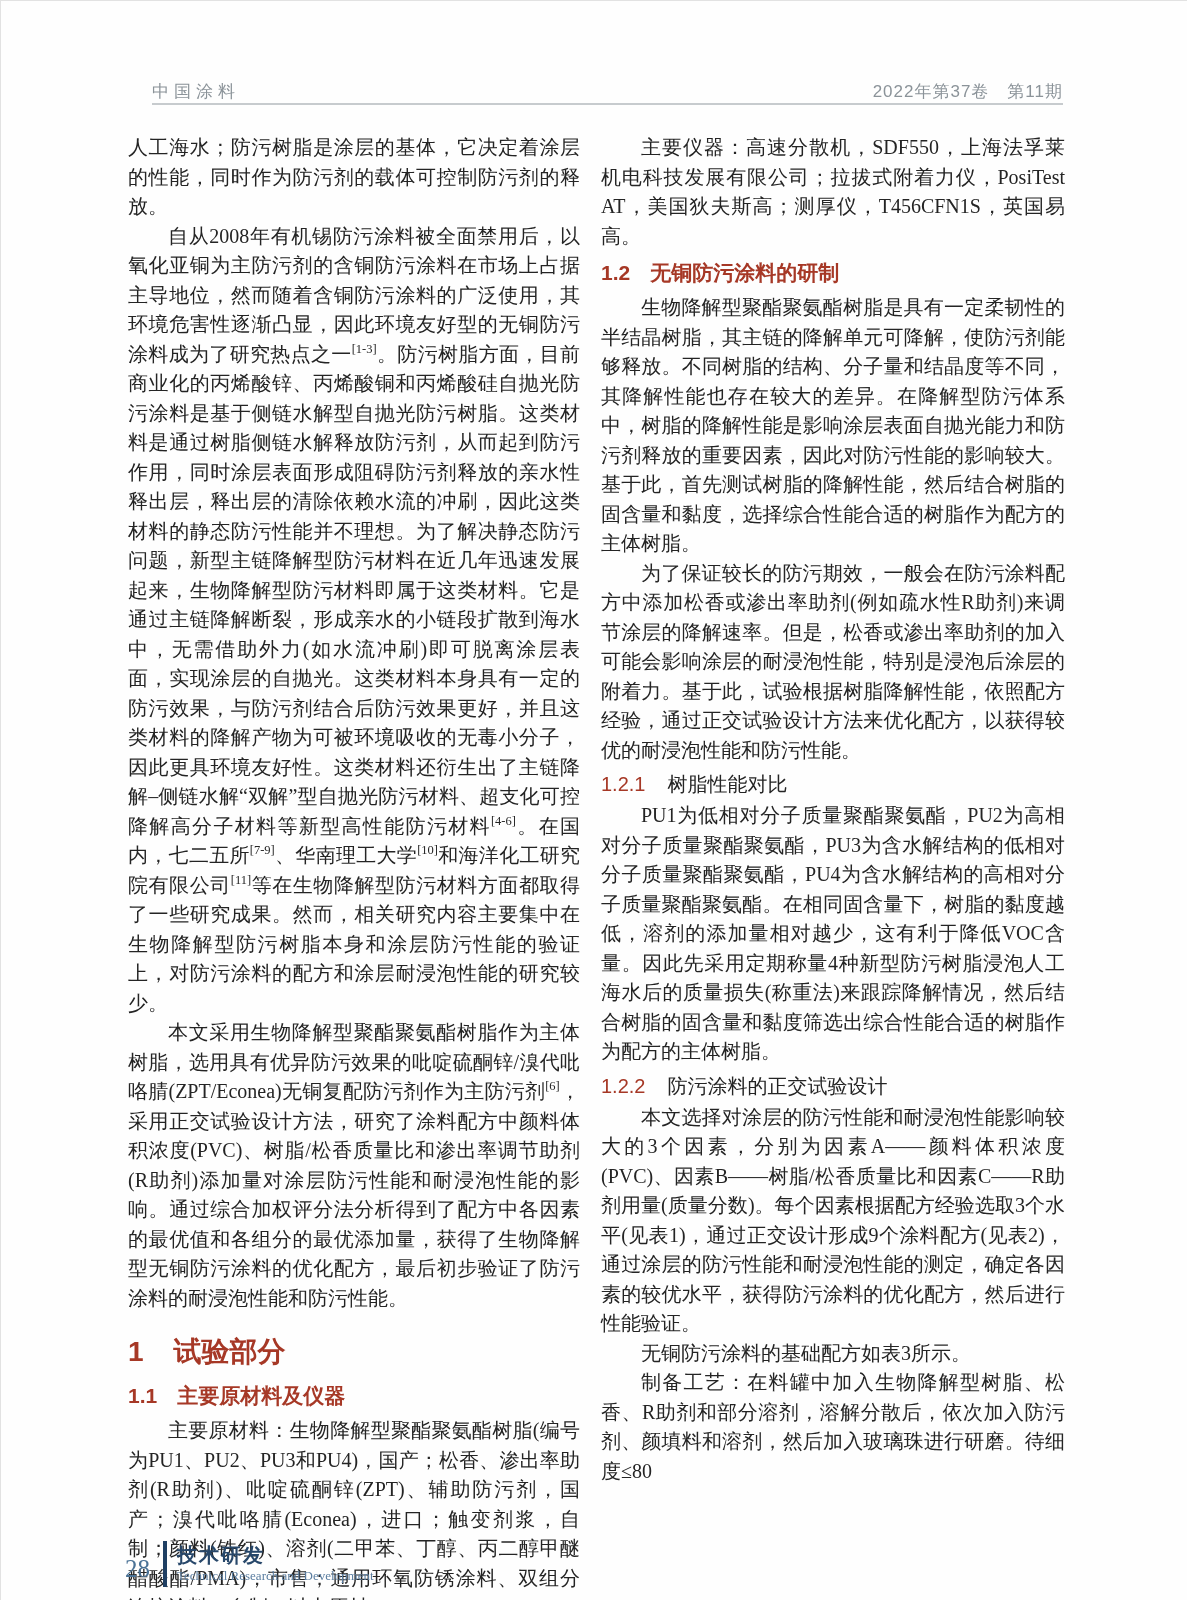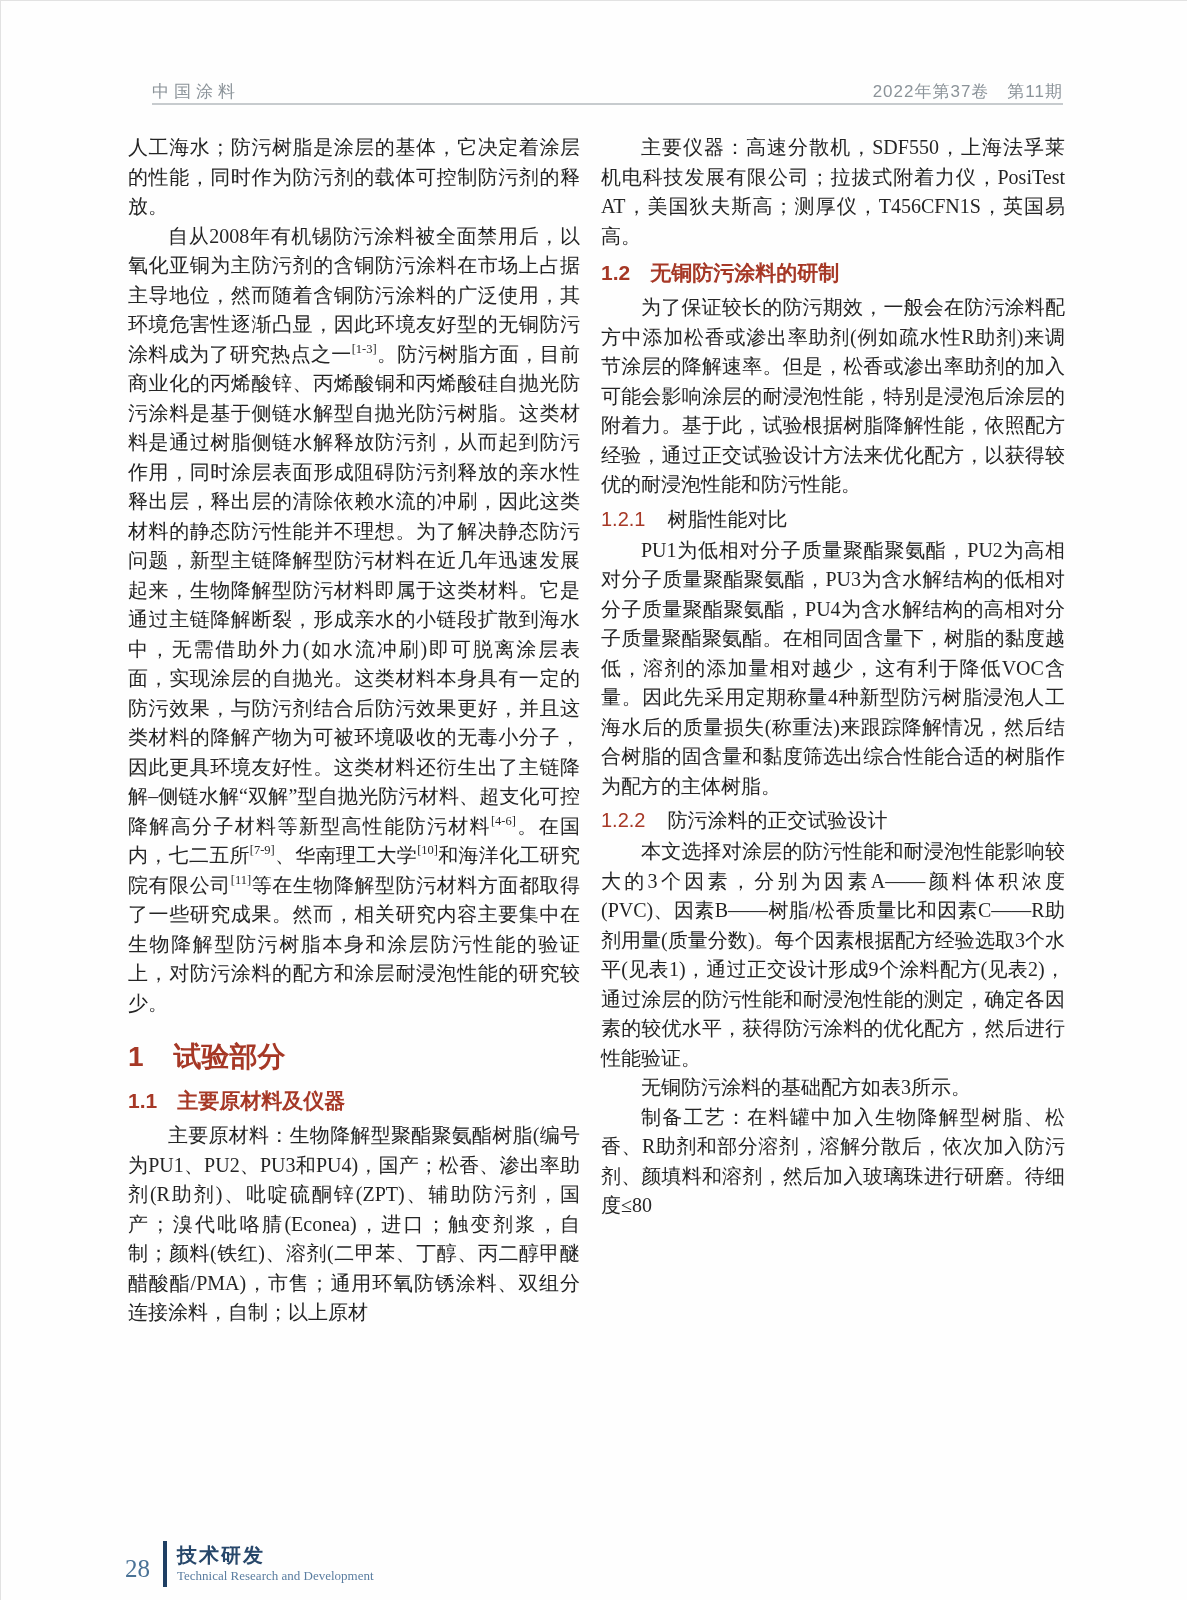--- a/index.html
+++ b/index.html
@@ -82,6 +82,7 @@
     <div class="col col-right" id="col-right">
         <p class="para indent">主要仪器：高速分散机，SDF550，上海法孚莱机电科技发展有限公司；拉拔式附着力仪，PosiTest AT，美国狄夫斯高；测厚仪，T456CFN1S，英国易高。</p>
         <div class="hd h2"><span class="hnum">1.2</span><span class="htitle">无铜防污涂料的研制</span></div>
+        <p class="para indent">生物降解型聚酯聚氨酯树脂是具有一定柔韧性的半结晶树脂，其主链的降解单元可降解，使防污剂能够释放。不同树脂的结构、分子量和结晶度等不同，其降解性能也存在较大的差异。在降解型防污体系中，树脂的降解性能是影响涂层表面自抛光能力和防污剂释放的重要因素，因此对防污性能的影响较大。基于此，首先测试树脂的降解性能，然后结合树脂的固含量和黏度，选择综合性能合适的树脂作为配方的主体树脂。</p>
         <p class="para indent">为了保证较长的防污期效，一般会在防污涂料配方中添加松香或渗出率助剂(例如疏水性R助剂)来调节涂层的降解速率。但是，松香或渗出率助剂的加入可能会影响涂层的耐浸泡性能，特别是浸泡后涂层的附着力。基于此，试验根据树脂降解性能，依照配方经验，通过正交试验设计方法来优化配方，以获得较优的耐浸泡性能和防污性能。</p>
         <div class="hd h3"><span class="hnum">1.2.1</span><span class="htitle">树脂性能对比</span></div>
         <p class="para indent">PU1为低相对分子质量聚酯聚氨酯，PU2为高相对分子质量聚酯聚氨酯，PU3为含水解结构的低相对分子质量聚酯聚氨酯，PU4为含水解结构的高相对分子质量聚酯聚氨酯。在相同固含量下，树脂的黏度越低，溶剂的添加量相对越少，这有利于降低VOC含量。因此先采用定期称量4种新型防污树脂浸泡人工海水后的质量损失(称重法)来跟踪降解情况，然后结合树脂的固含量和黏度筛选出综合性能合适的树脂作为配方的主体树脂。</p>

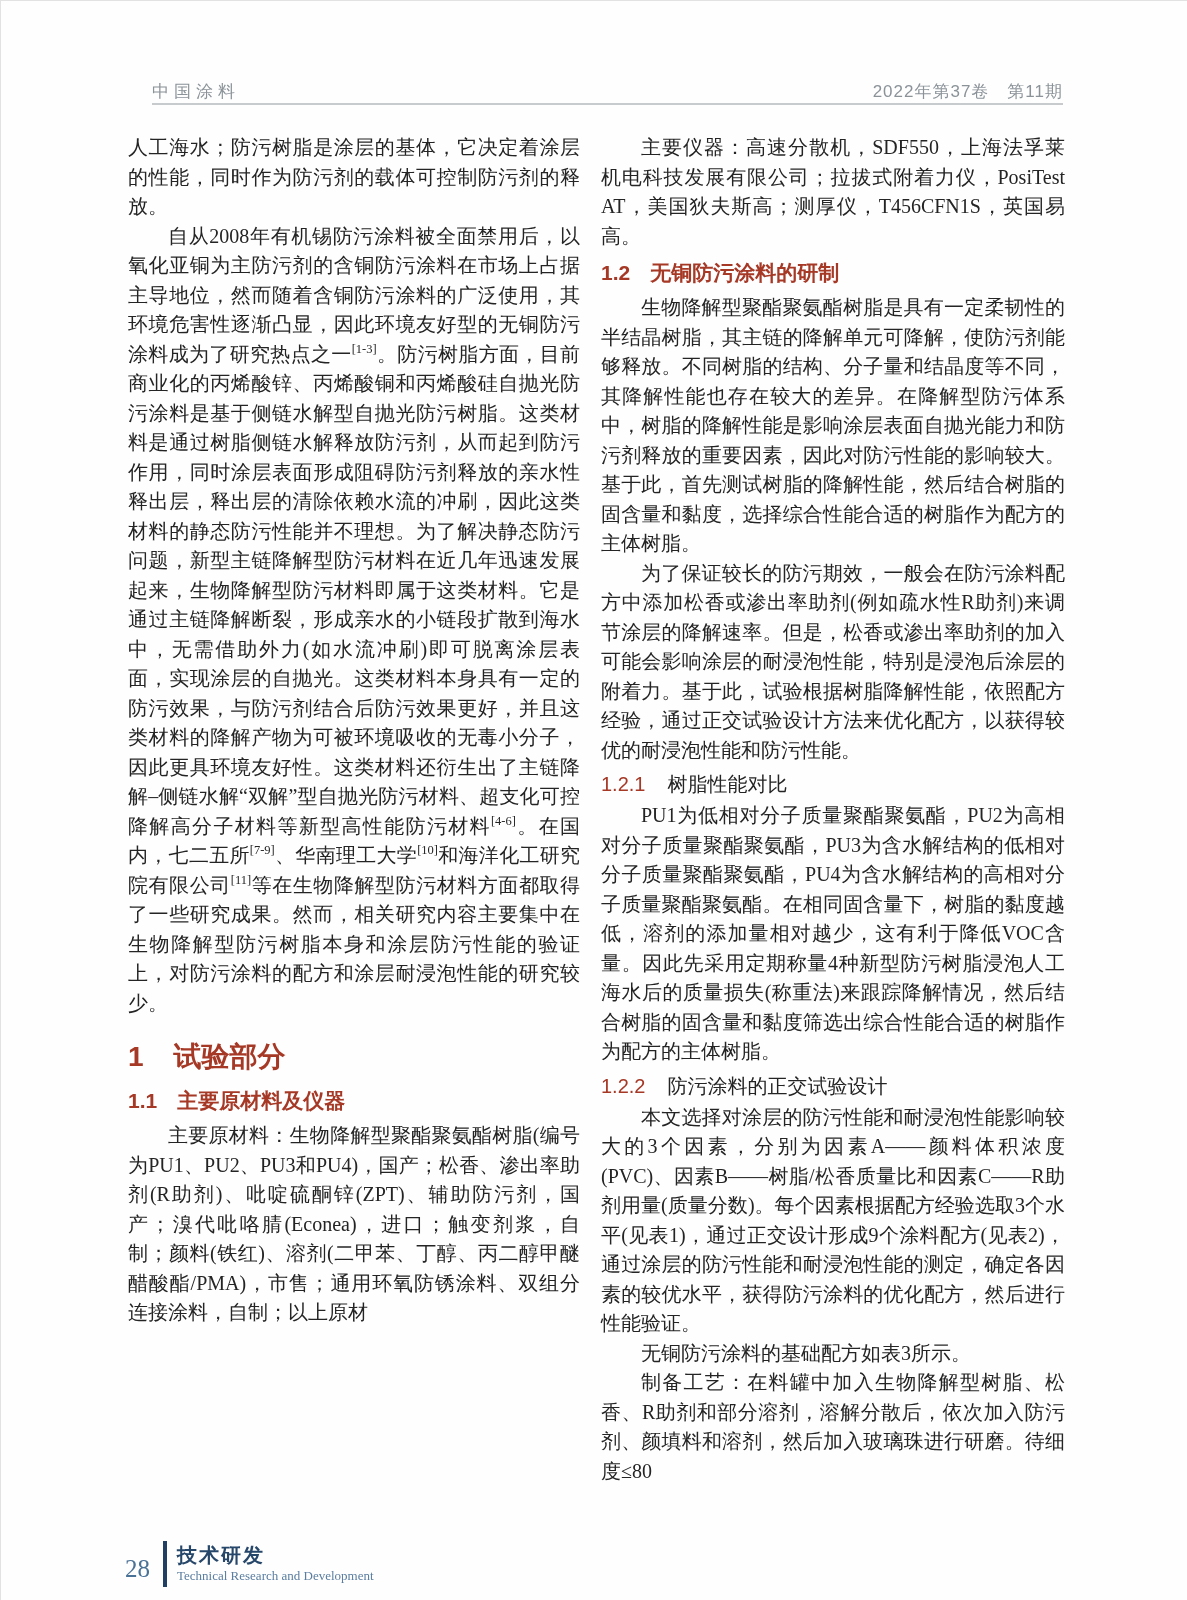--- a/index.html
+++ b/index.html
@@ -75,6 +75,7 @@
     <div class="col col-left" id="col-left">
         <p class="para">人工海水；防污树脂是涂层的基体，它决定着涂层的性能，同时作为防污剂的载体可控制防污剂的释放。</p>
         <p class="para indent">自从2008年有机锡防污涂料被全面禁用后，以氧化亚铜为主防污剂的含铜防污涂料在市场上占据主导地位，然而随着含铜防污涂料的广泛使用，其环境危害性逐渐凸显，因此环境友好型的无铜防污涂料成为了研究热点之一<sup>[1-3]</sup>。防污树脂方面，目前商业化的丙烯酸锌、丙烯酸铜和丙烯酸硅自抛光防污涂料是基于侧链水解型自抛光防污树脂。这类材料是通过树脂侧链水解释放防污剂，从而起到防污作用，同时涂层表面形成阻碍防污剂释放的亲水性释出层，释出层的清除依赖水流的冲刷，因此这类材料的静态防污性能并不理想。为了解决静态防污问题，新型主链降解型防污材料在近几年迅速发展起来，生物降解型防污材料即属于这类材料。它是通过主链降解断裂，形成亲水的小链段扩散到海水中，无需借助外力(如水流冲刷)即可脱离涂层表面，实现涂层的自抛光。这类材料本身具有一定的防污效果，与防污剂结合后防污效果更好，并且这类材料的降解产物为可被环境吸收的无毒小分子，因此更具环境友好性。这类材料还衍生出了主链降解–侧链水解“双解”型自抛光防污材料、超支化可控降解高分子材料等新型高性能防污材料<sup>[4-6]</sup>。在国内，七二五所<sup>[7-9]</sup>、华南理工大学<sup>[10]</sup>和海洋化工研究院有限公司<sup>[11]</sup>等在生物降解型防污材料方面都取得了一些研究成果。然而，相关研究内容主要集中在生物降解型防污树脂本身和涂层防污性能的验证上，对防污涂料的配方和涂层耐浸泡性能的研究较少。</p>
+        <p class="para indent">本文采用生物降解型聚酯聚氨酯树脂作为主体树脂，选用具有优异防污效果的吡啶硫酮锌/溴代吡咯腈(ZPT/Econea)无铜复配防污剂作为主防污剂<sup>[6]</sup>，采用正交试验设计方法，研究了涂料配方中颜料体积浓度(PVC)、树脂/松香质量比和渗出率调节助剂(R助剂)添加量对涂层防污性能和耐浸泡性能的影响。通过综合加权评分法分析得到了配方中各因素的最优值和各组分的最优添加量，获得了生物降解型无铜防污涂料的优化配方，最后初步验证了防污涂料的耐浸泡性能和防污性能。</p>
         <div class="hd h1"><span class="hnum">1</span><span class="htitle">试验部分</span></div>
         <div class="hd h2"><span class="hnum">1.1</span><span class="htitle">主要原材料及仪器</span></div>
         <p class="para indent">主要原材料：生物降解型聚酯聚氨酯树脂(编号为PU1、PU2、PU3和PU4)，国产；松香、渗出率助剂(R助剂)、吡啶硫酮锌(ZPT)、辅助防污剂，国产；溴代吡咯腈(Econea)，进口；触变剂浆，自制；颜料(铁红)、溶剂(二甲苯、丁醇、丙二醇甲醚醋酸酯/PMA)，市售；通用环氧防锈涂料、双组分连接涂料，自制；以上原材</p>

